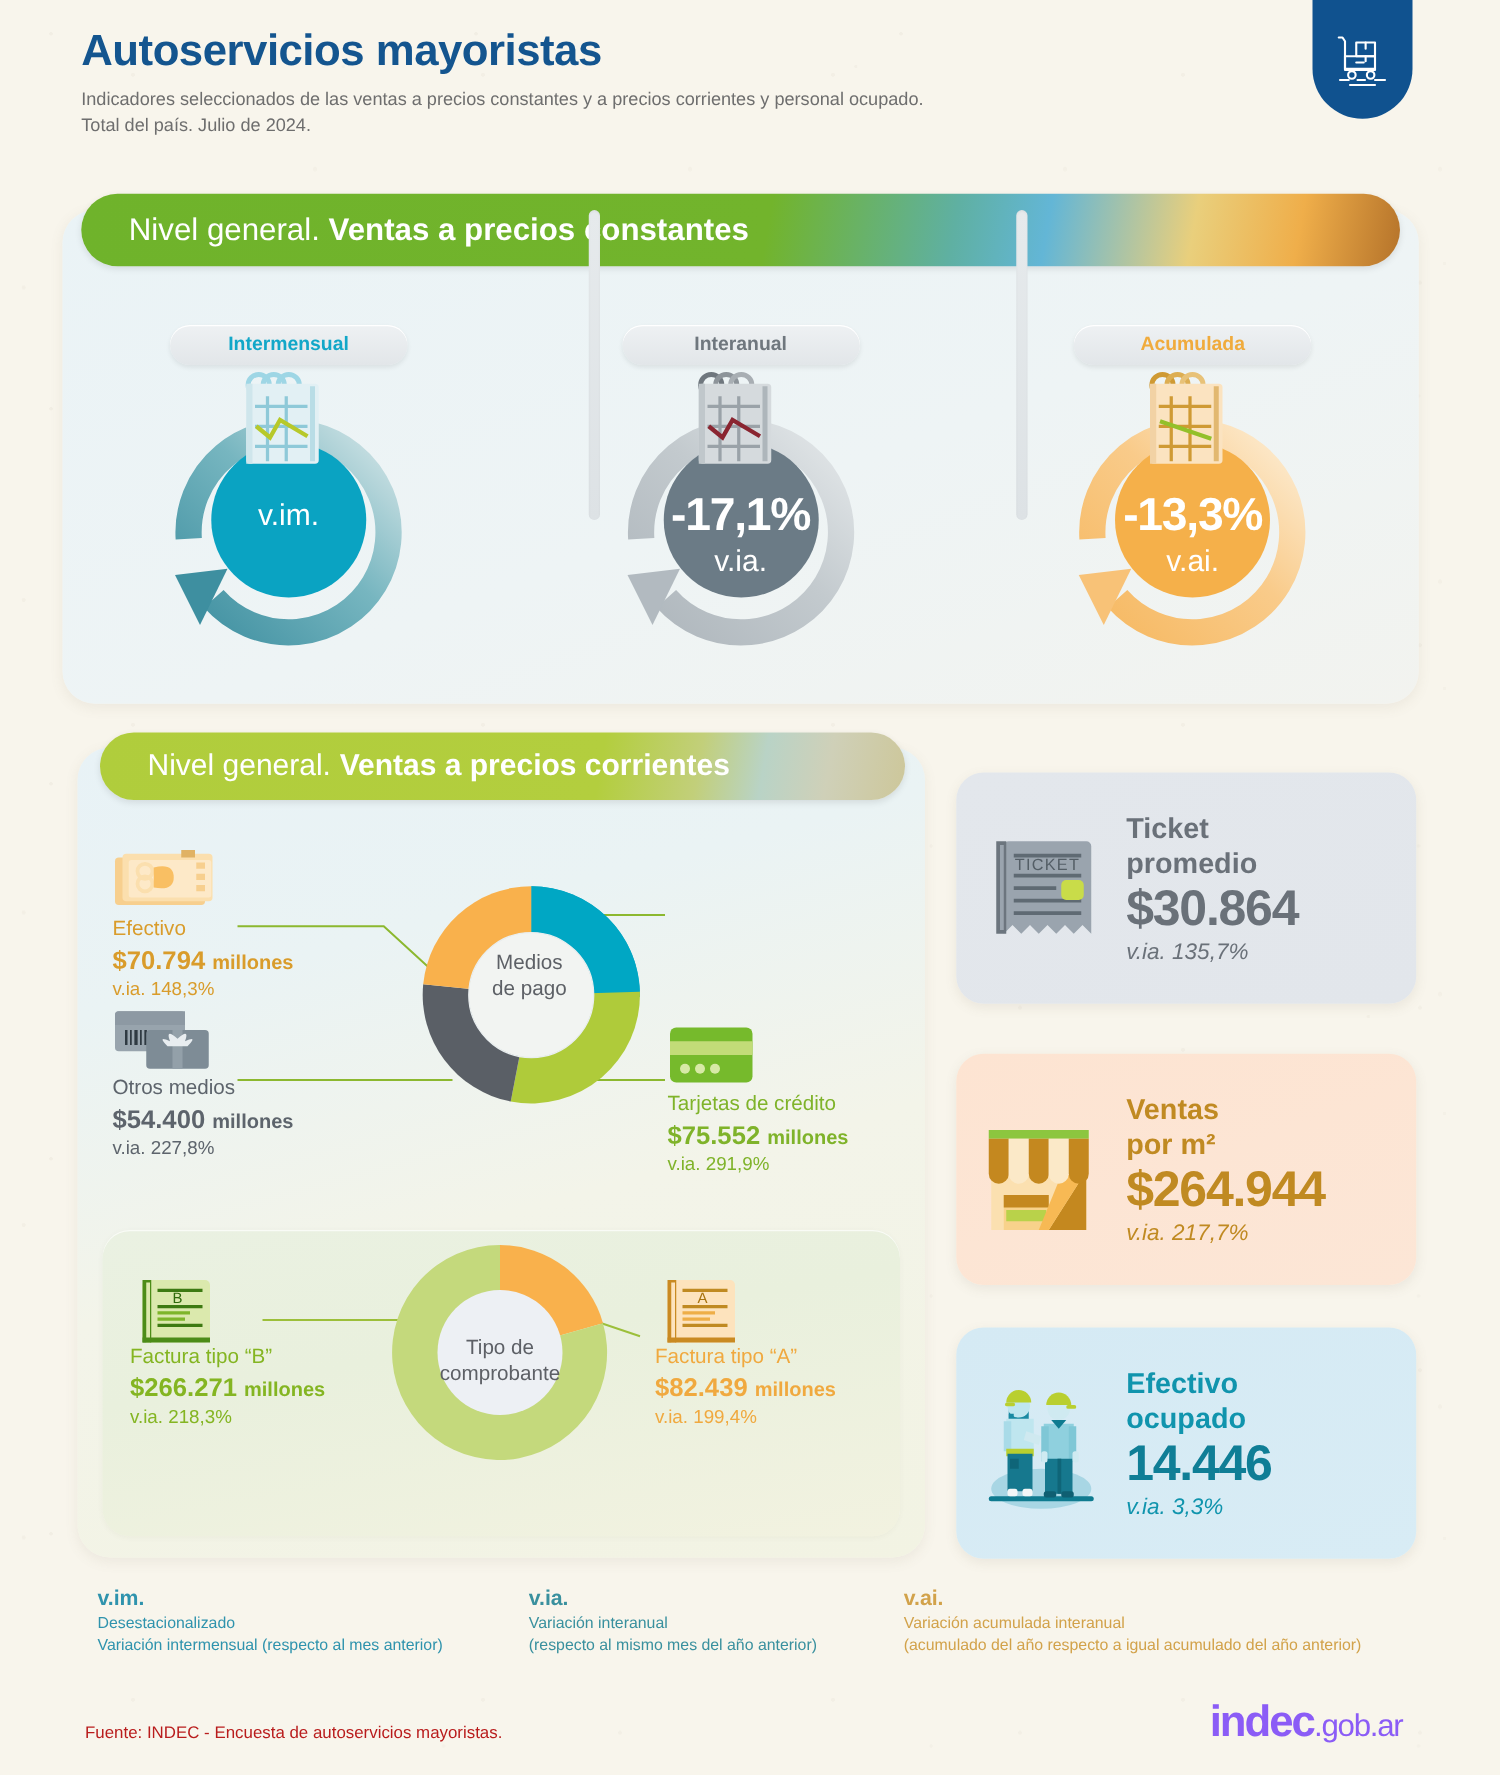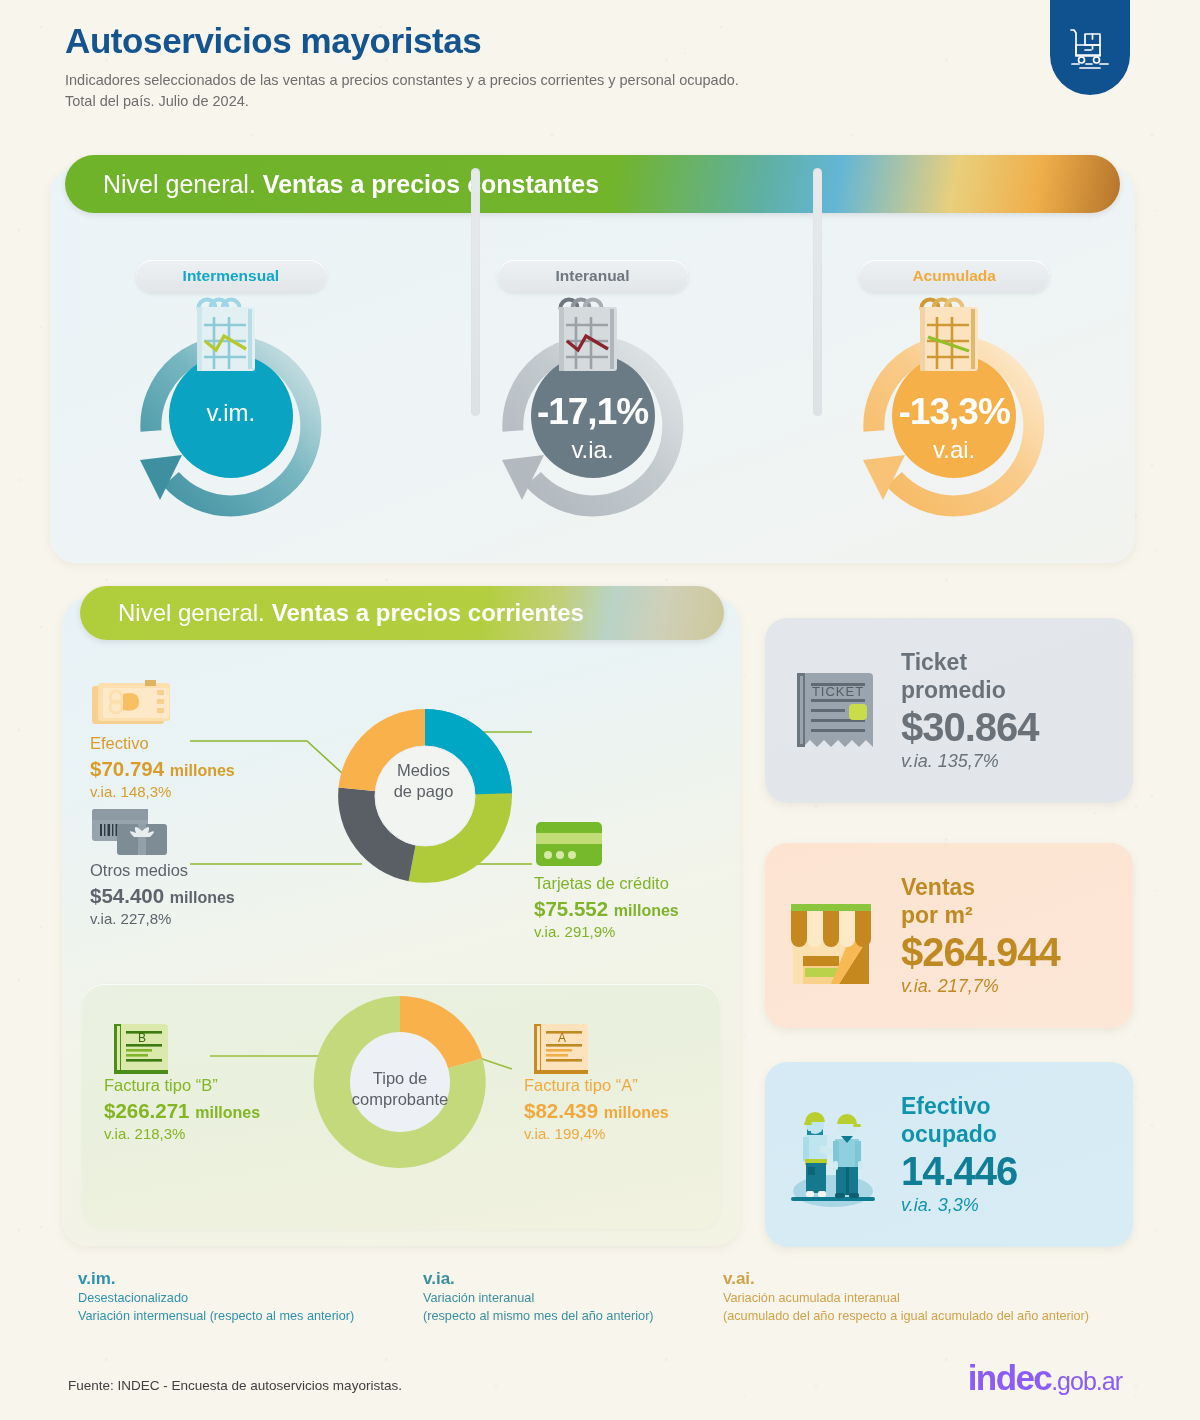--- a/index.html
+++ b/index.html
@@ -145,7 +145,7 @@
   #lg2 .k, #lg2 .d { color: #d2a24a; }
 
   
-  .src { position: absolute; left: 68px; top: 1378px; font-size: 13.5px; color: #404040; }
+  .src { position: absolute; left: 68px; top: 1378px; font-size: 13.5px; color: #b91c1c; }
   .logo {
     position: absolute; right: 78px; top: 1360px;
     font-size: 35px; color: #8b5cf6; letter-spacing: -1.6px; line-height: 1;

